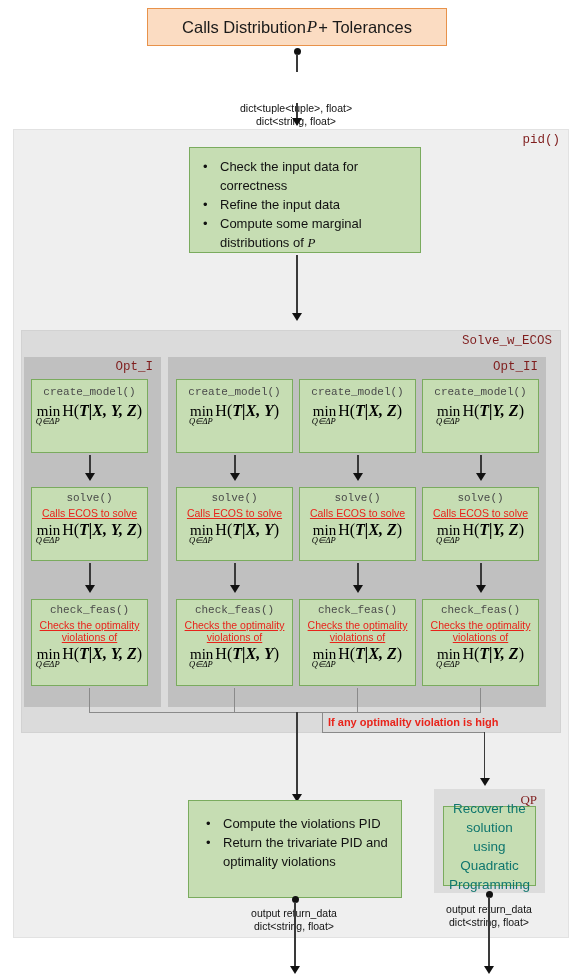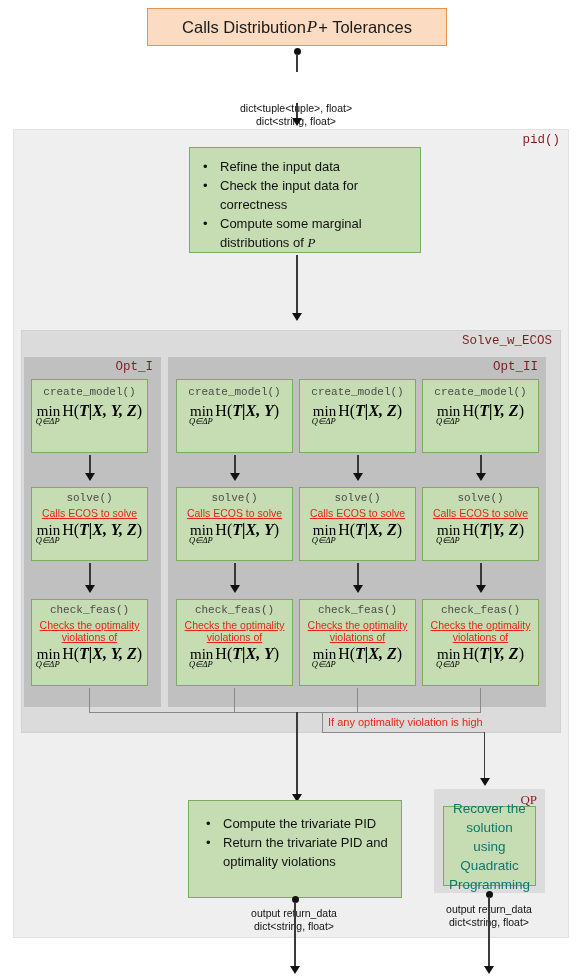--- a/index.html
+++ b/index.html
@@ -79,8 +79,8 @@
 <div class="gbox" style="left:189px;top:147px;width:232px;height:106px;">
   <div class="bul" style="left:10px;top:9px;width:212px;">
     <ul>
+      <li>Check the input data for correctness</li>
       <li>Refine the input data</li>
-      <li>Check the input data for correctness</li>
       <li>Compute some marginal distributions of <i class="P">P</i></li>
     </ul>
   </div>

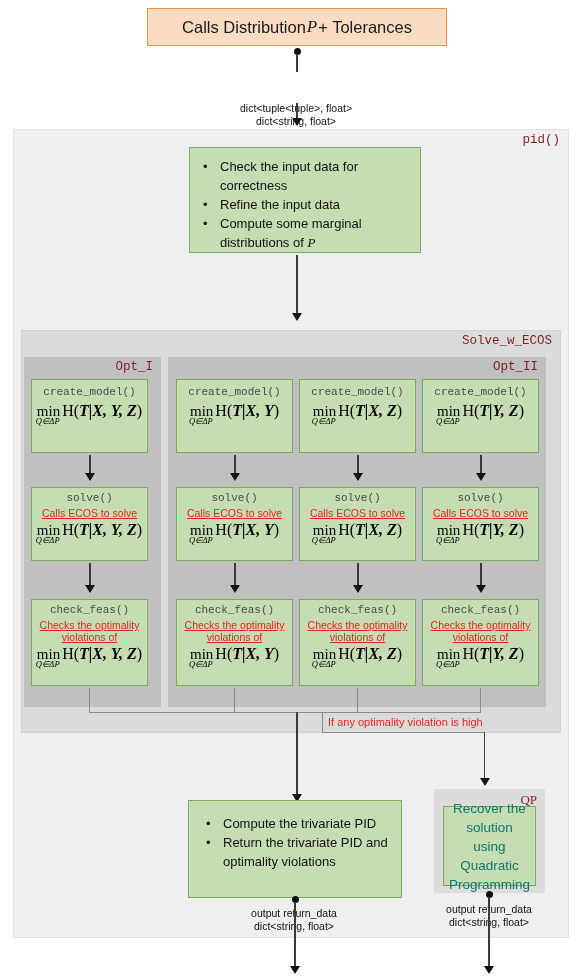--- a/index.html
+++ b/index.html
@@ -234,7 +234,7 @@
 <div class="ln grey" style="left:322px;top:732px;width:163px;height:1.3px;"></div>
 <div class="ln" style="left:484px;top:732px;width:1.3px;height:48px;"></div>
 <div class="arw" style="left:480px;top:778px;"></div>
-<div class="redlbl" style="left:328px;top:716px;">If any optimality violation is high</div>
+<div class="redlbl" style="left:328px;top:716px;font-weight:bold;">If any optimality violation is high</div>
 
 <div class="gbox" style="left:188px;top:800px;width:214px;height:98px;">
   <div class="bul" style="left:14px;top:13px;width:192px;">

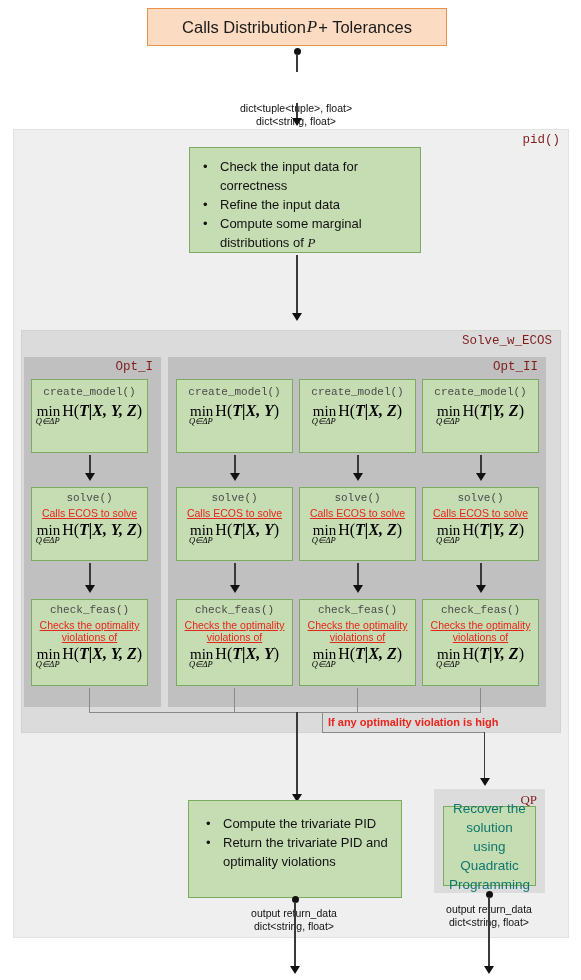--- a/index.html
+++ b/index.html
@@ -239,7 +239,7 @@
 <div class="gbox" style="left:188px;top:800px;width:214px;height:98px;">
   <div class="bul" style="left:14px;top:13px;width:192px;">
     <ul>
-      <li>Compute the trivariate PID</li>
+      <li>Compute the violations PID</li>
       <li>Return the trivariate PID and optimality violations</li>
     </ul>
   </div>

